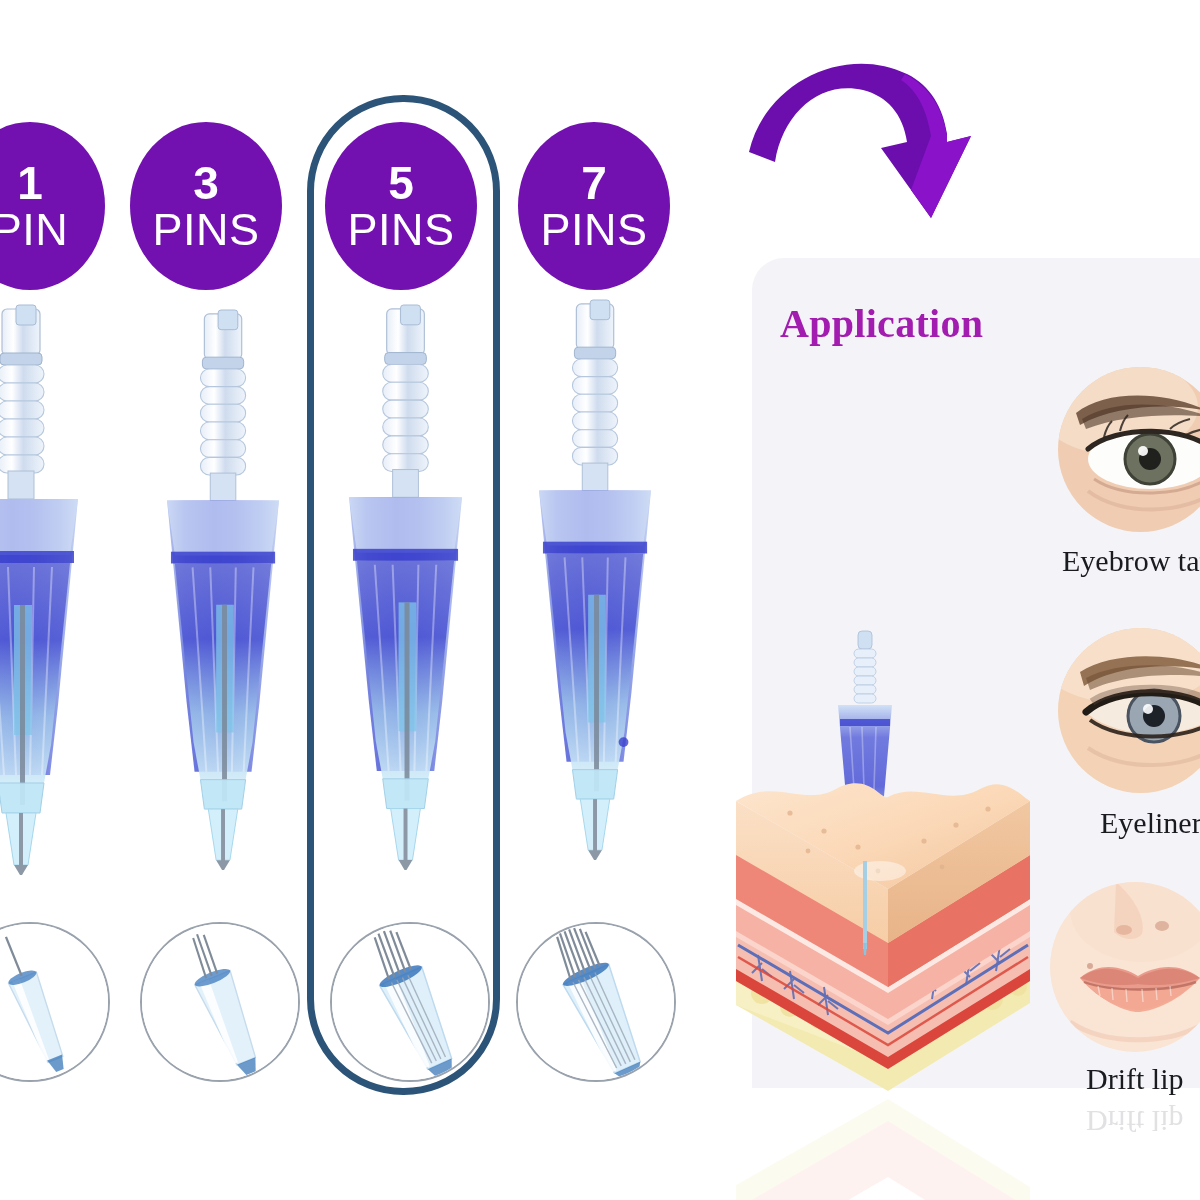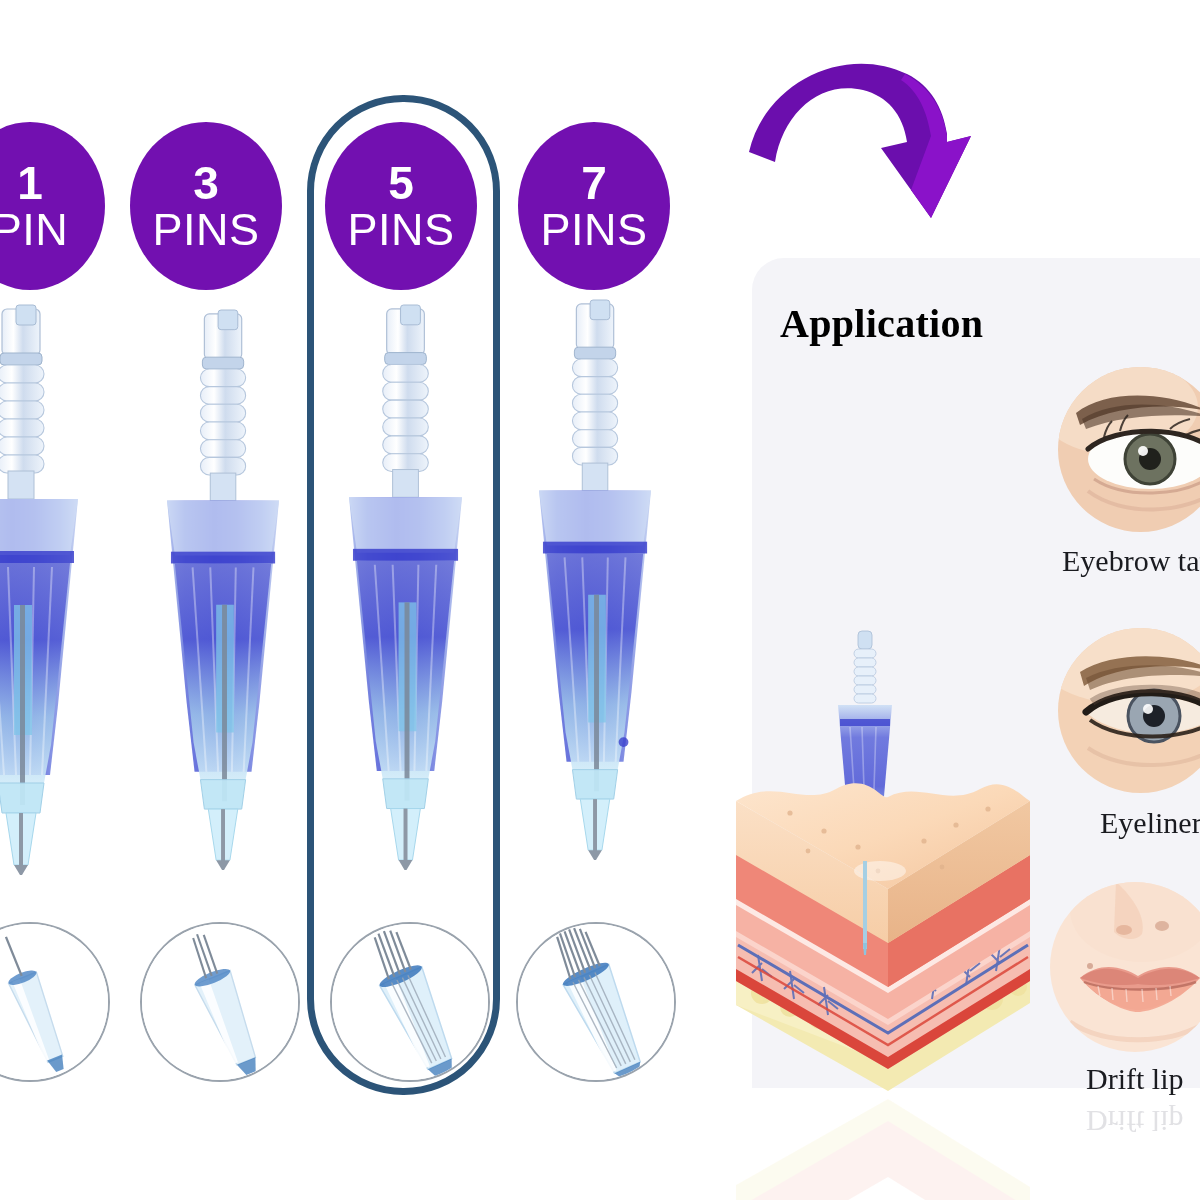--- a/index.html
+++ b/index.html
@@ -381,7 +381,7 @@
   <div id="app-panel" style="left:752px;top:258px;width:460px;height:830px;background:#f4f4f8;border-radius:32px 0 0 0;">
   </div>
 
-  <div id="app-title" style="left: 780px; top: 300px; font-size: 40px; color: #000000;">Application</div>
+  <div id="app-title" style="left: 780px; top: 300px; font-size: 40px; color: #a21caf;">Application</div>
 
   <div class="app-photo" style="left:1058px;top:367px;width:165px;height:165px;">
     <svg width="165" height="165" viewBox="0 0 165 165">

